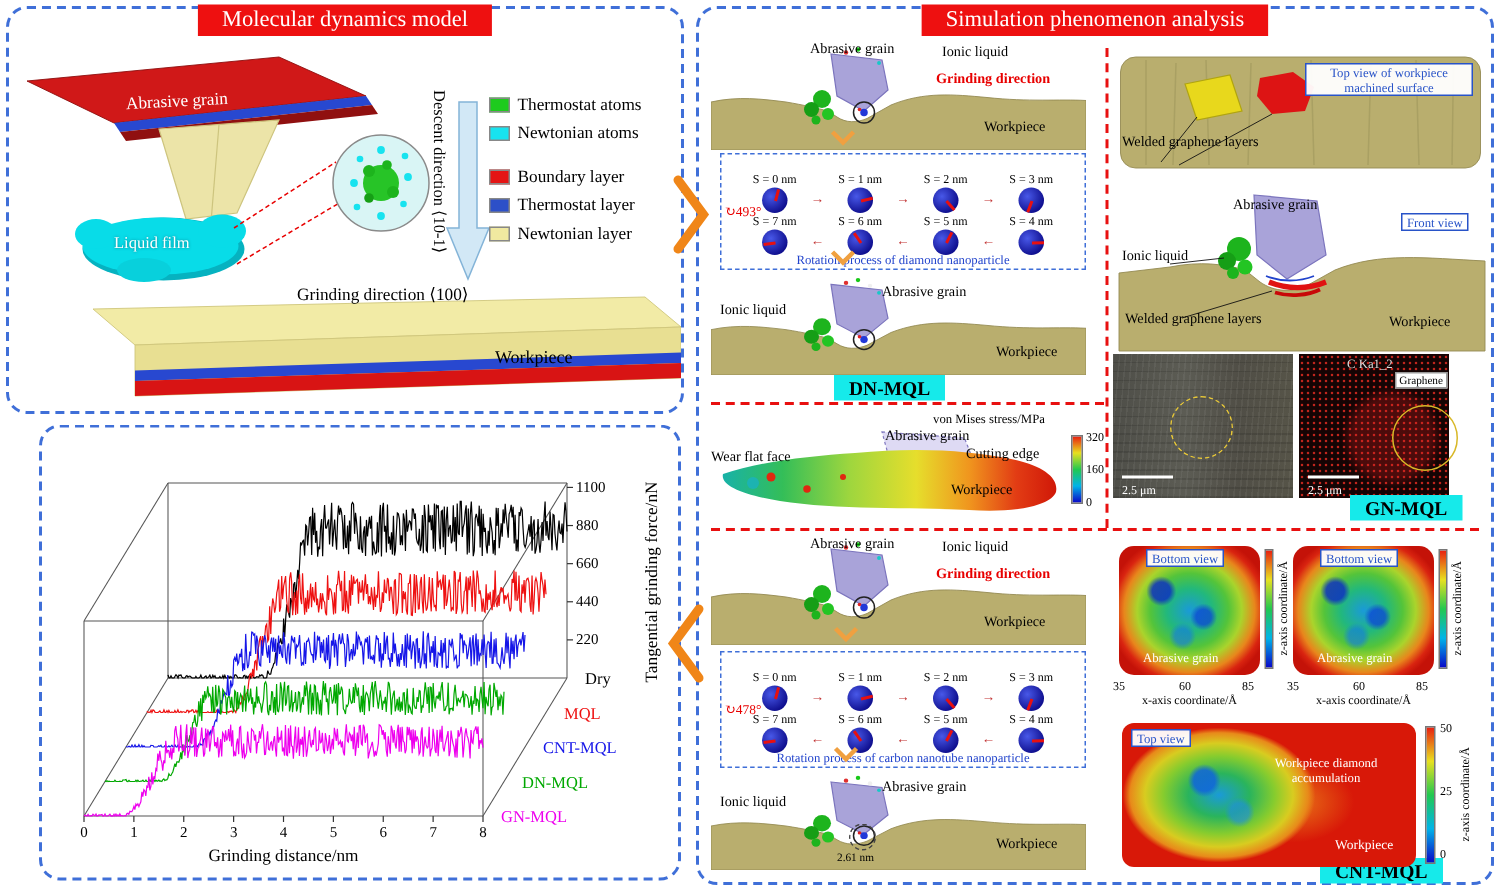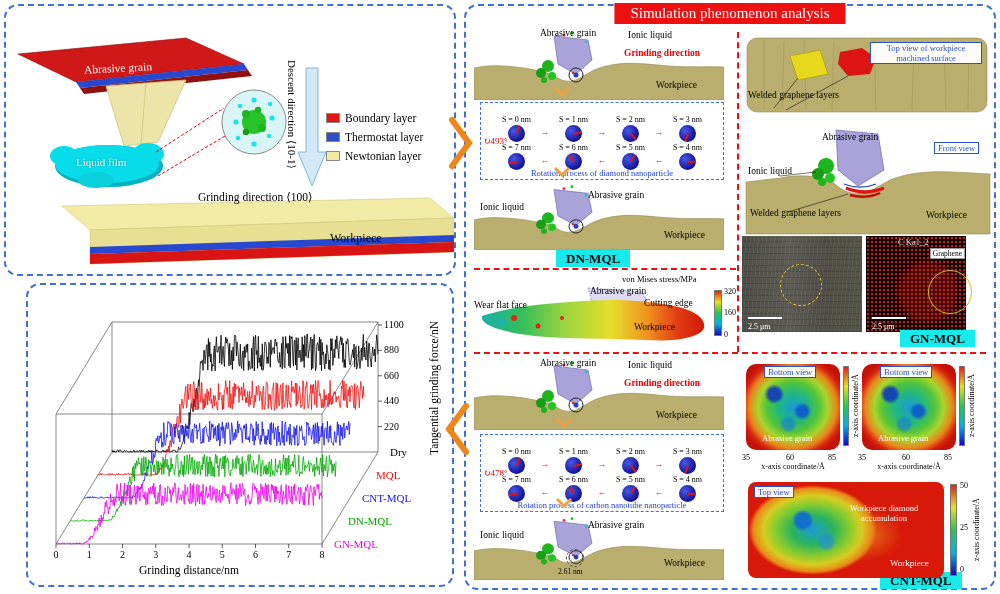--- a/index.html
+++ b/index.html
@@ -83,6 +83,7 @@
   </svg>
 
   <div class="dashed-panel" style="left:4px;top:4px;width:452px;height:272px">
+    <div class="banner">Molecular dynamics model</div>
     <svg class="abs" style="left:0;top:0" width="448" height="268" viewBox="0 0 448 268">
       <g>
         <polygon points="12,48 180,32 238,58 70,76" fill="#d01818" stroke="#8c0c0c" stroke-width="0.6"></polygon>

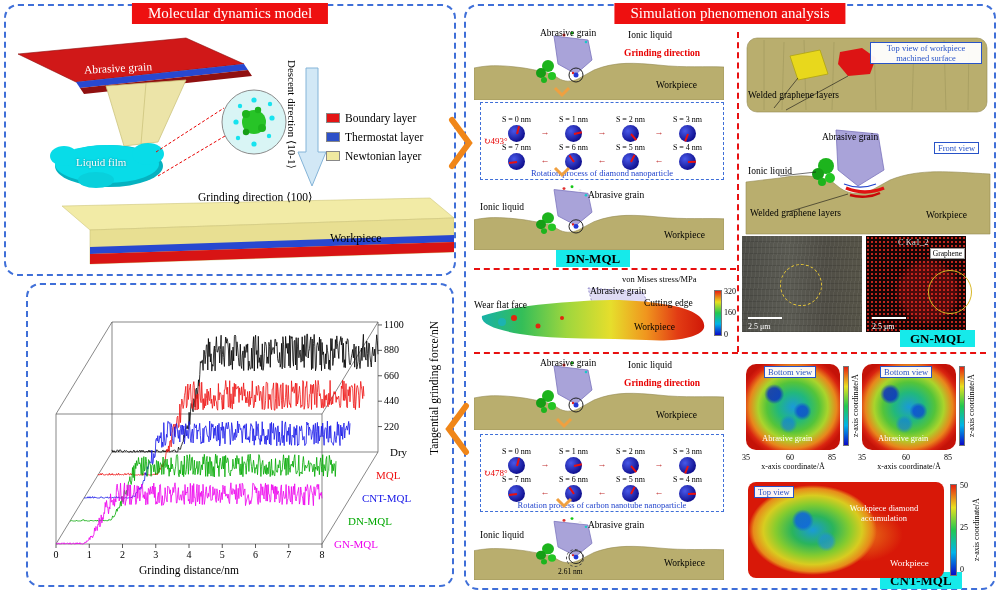--- a/index.html
+++ b/index.html
@@ -140,6 +140,16 @@
     <div class="lbl" style="left:292px;top:54px;font-size:11px;transform:rotate(90deg);transform-origin:0 0">Descent direction ⟨10-1⟩</div>
     <div class="lbl" style="left:192px;top:185px;font-size:11.5px">Grinding direction ⟨100⟩</div>
     <div class="lbl" style="left:324px;top:226px;font-size:12px">Workpiece</div>
+    <div class="abs" style="left:320px;top:58px">
+        <div class="legend-row">
+          <span class="legend-swatch" style="background: rgb(30, 203, 30);"></span>
+          <span class="legend-text">Thermostat atoms</span>
+        </div>
+        <div class="legend-row">
+          <span class="legend-swatch" style="background: rgb(23, 227, 239);"></span>
+          <span class="legend-text">Newtonian atoms</span>
+        </div>
+      </div>
     <div class="abs" style="left:320px;top:106px">
         <div class="legend-row">
           <span class="legend-swatch" style="background: rgb(228, 20, 20);"></span>

